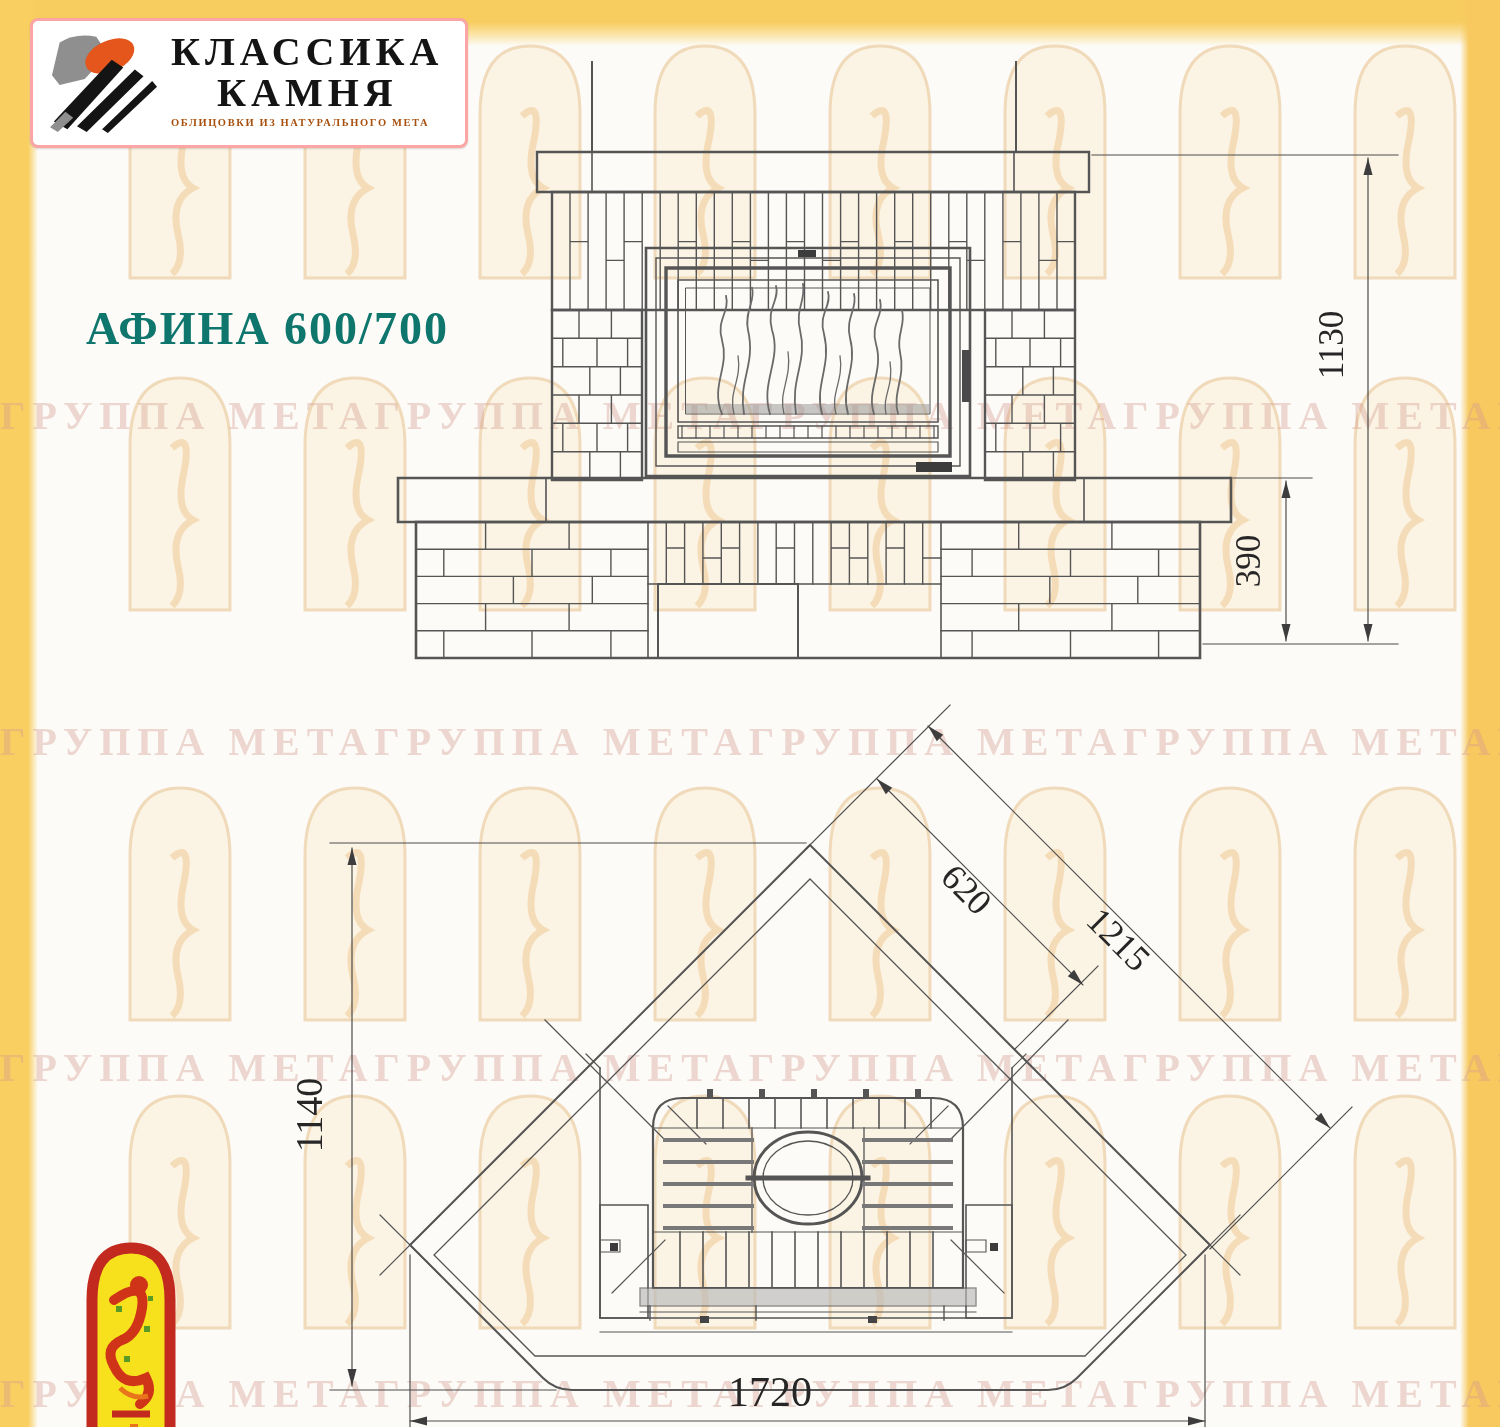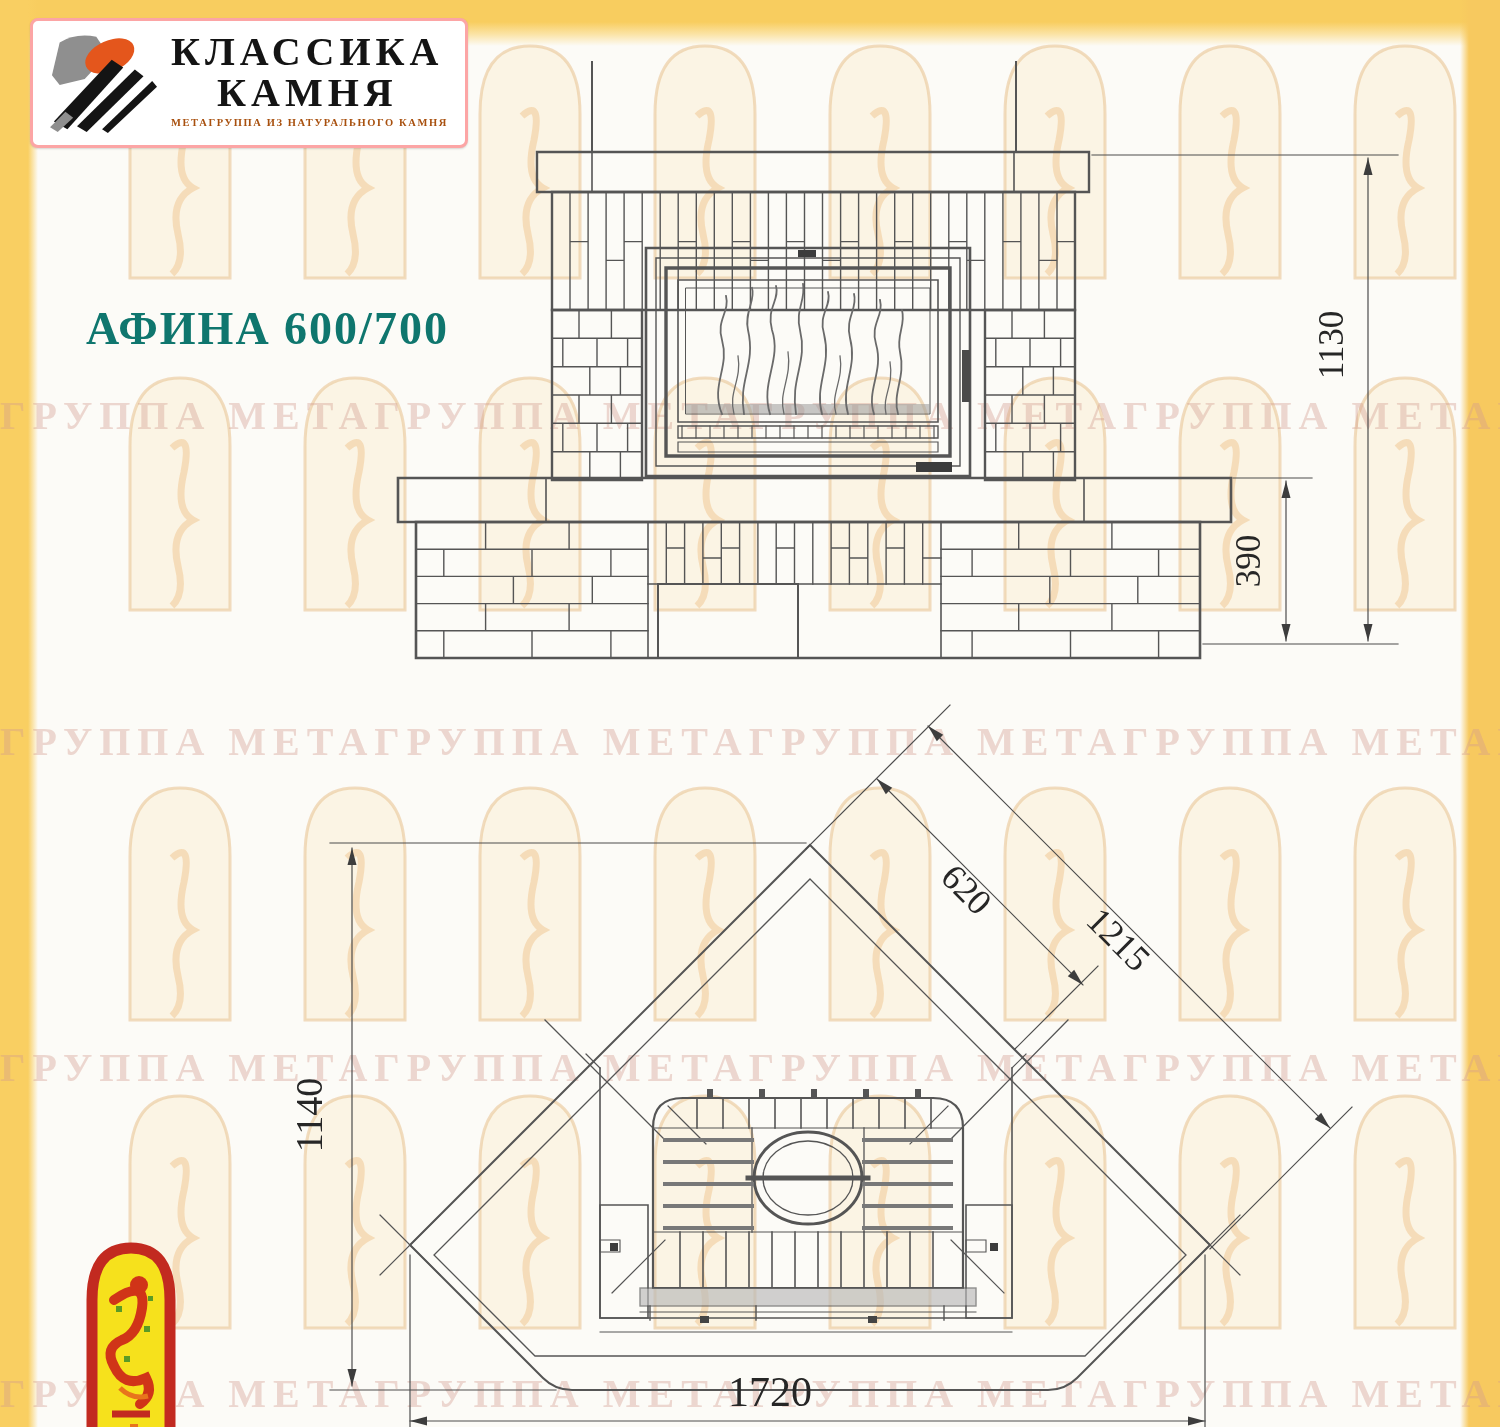--- a/index.html
+++ b/index.html
@@ -355,7 +355,7 @@
     <div class="logo-words">
       <div class="logo-line1">КЛАССИКА</div>
       <div class="logo-line2">КАМНЯ</div>
-      <div class="logo-tagline">МЕТАГРУППА ИЗ НАТУРАЛЬНОГО КАМНЯ</div>
+      <div class="logo-tagline">ОБЛИЦОВКИ ИЗ НАТУРАЛЬНОГО МЕТА</div>
     </div>
   </div>
 

